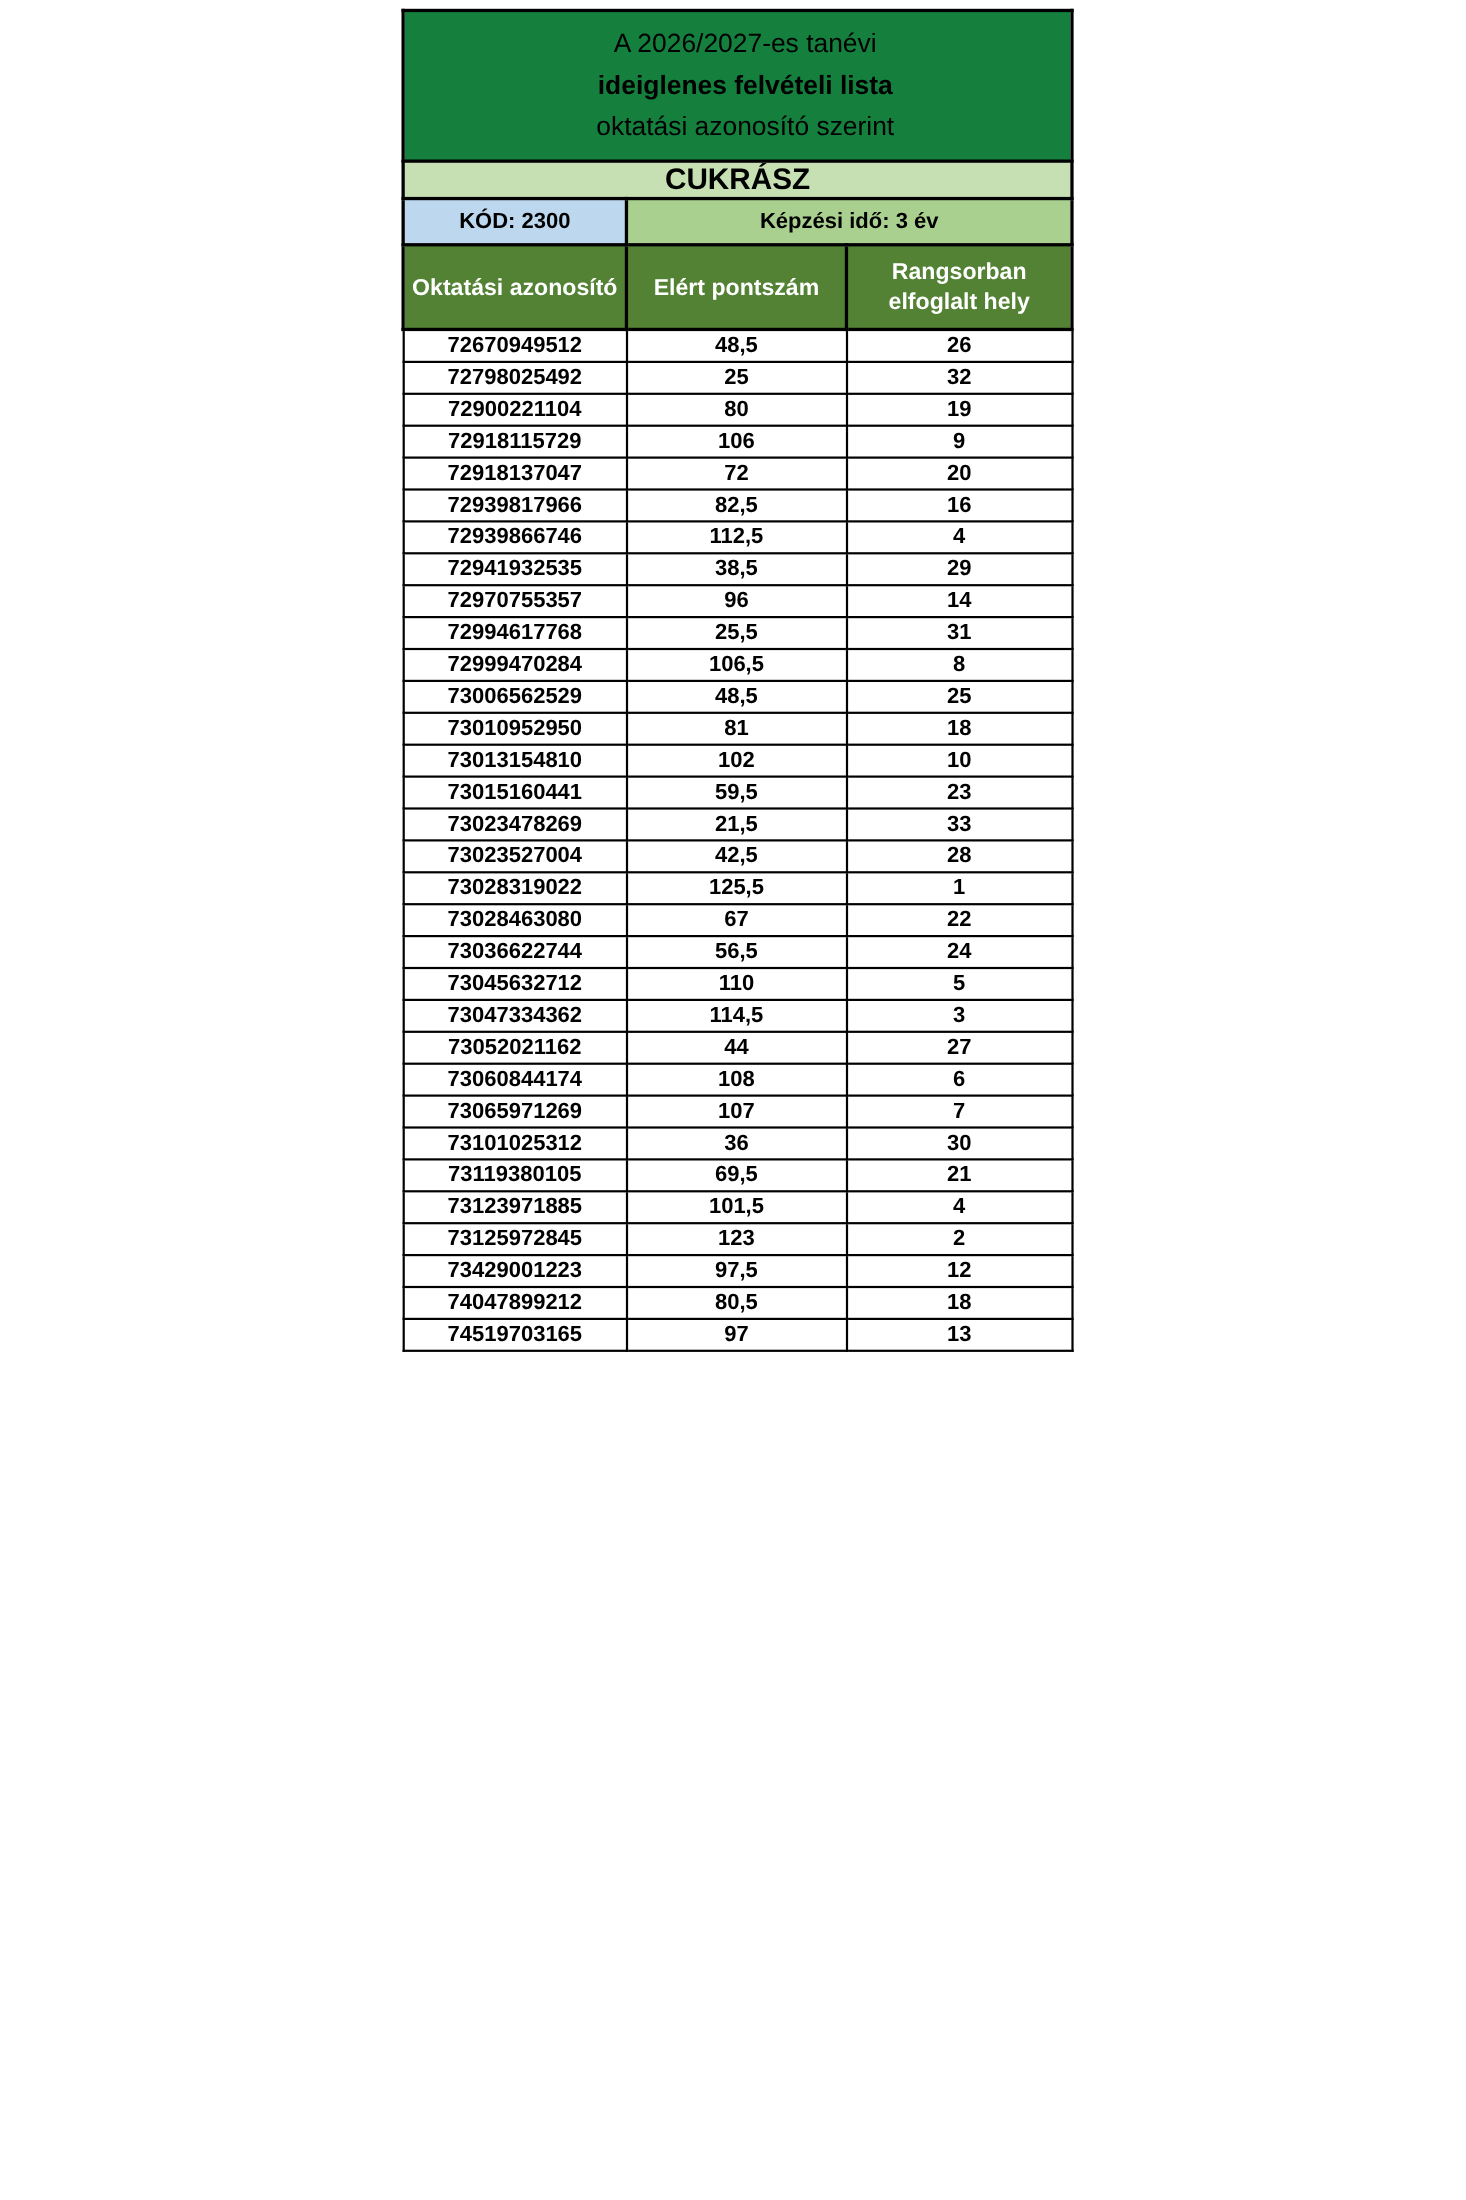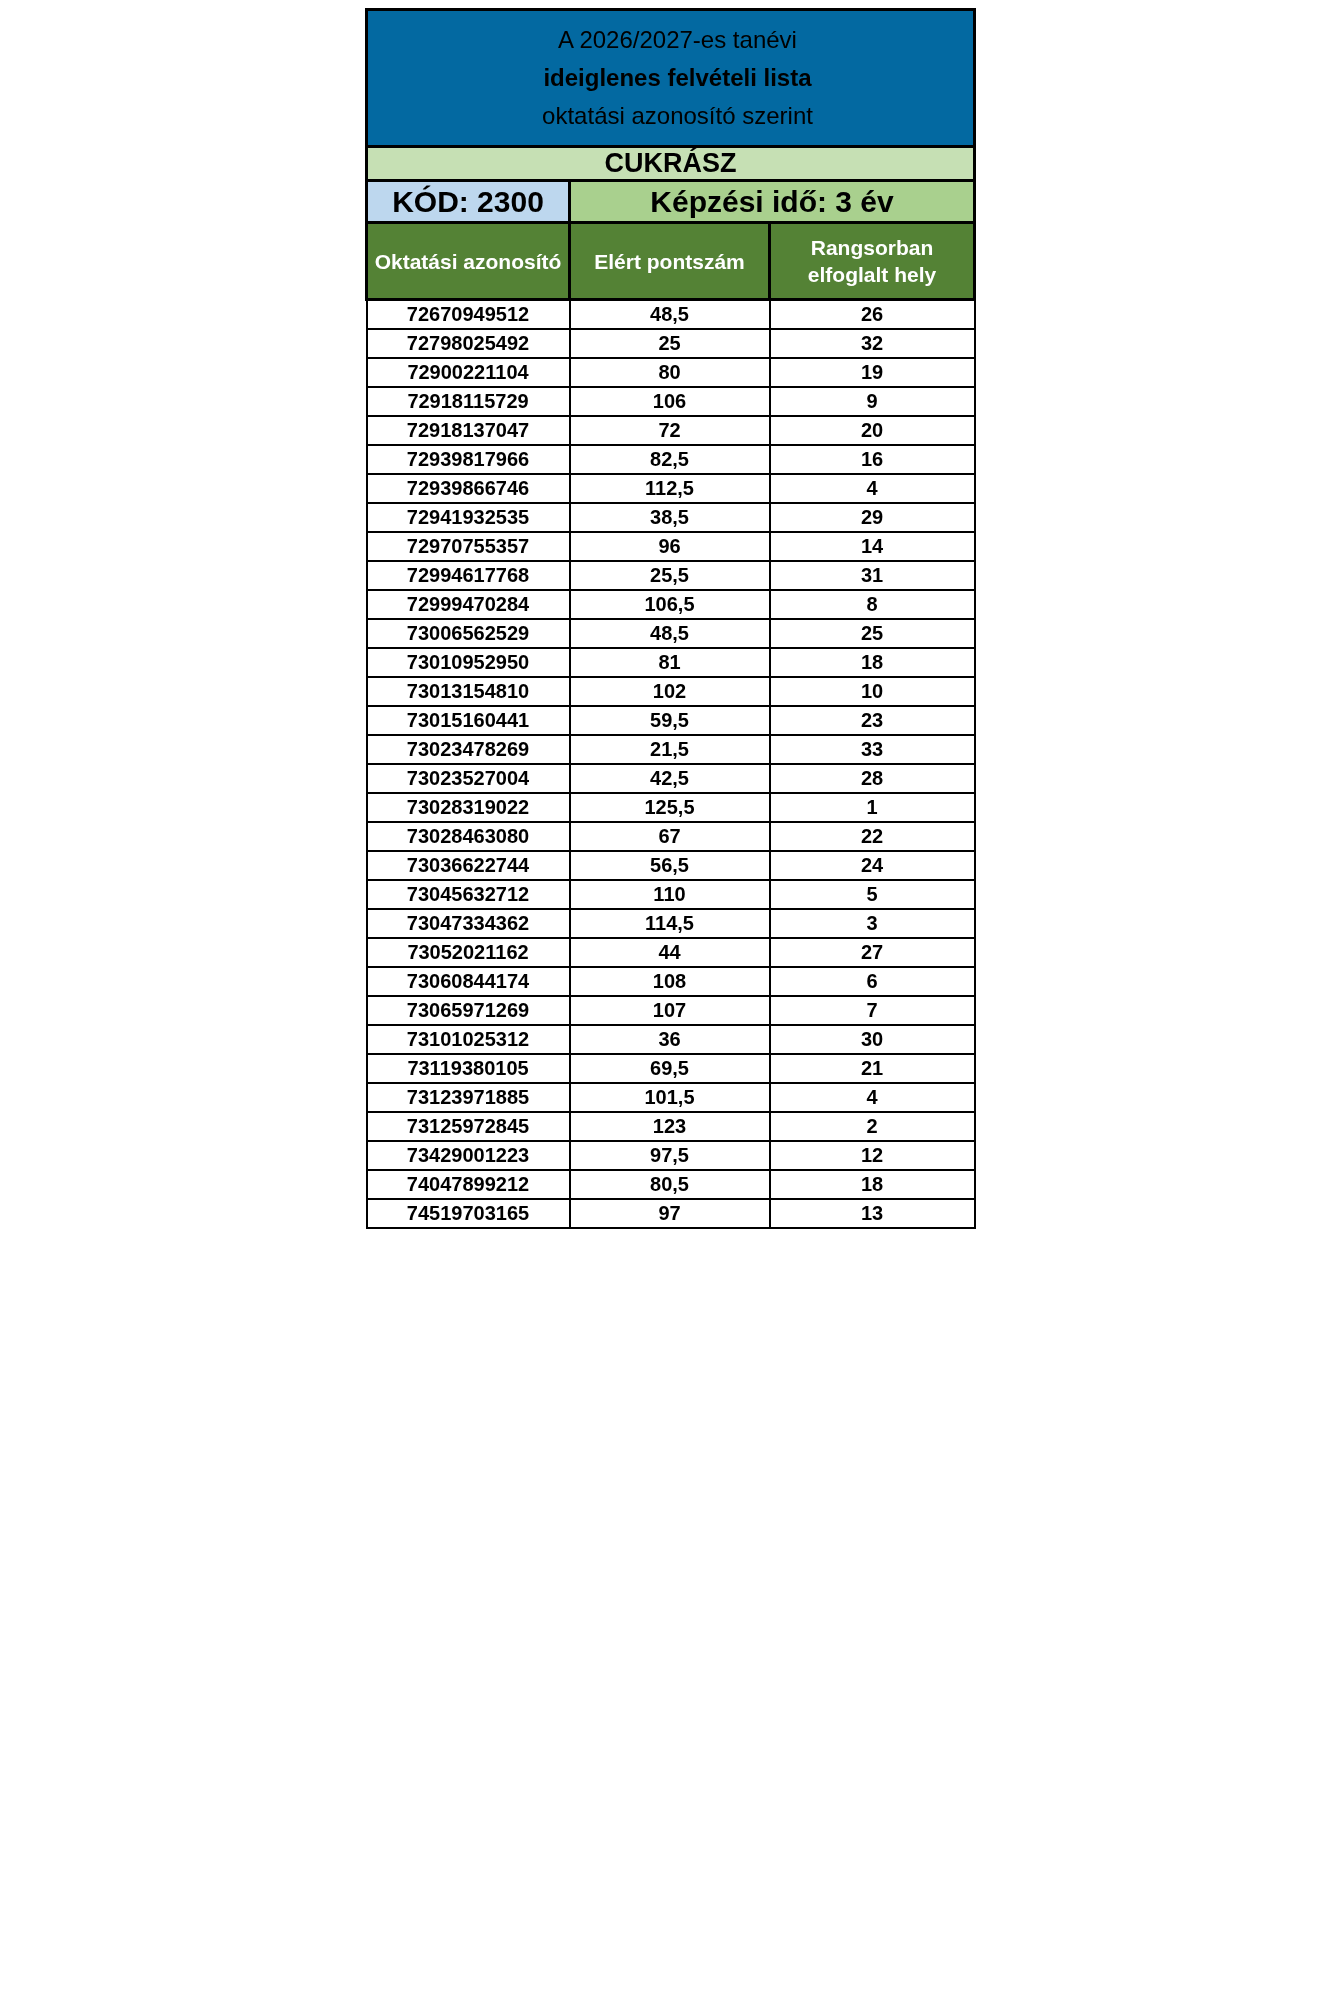--- a/index.html
+++ b/index.html
@@ -38,7 +38,7 @@
   tr.title-row td {
     border-width: 3px;
     height: 137px;
-    background: #0369a1;
+    background: #15803d;
     font-size: 24px;
     line-height: 38px;
     padding-left: 14px;

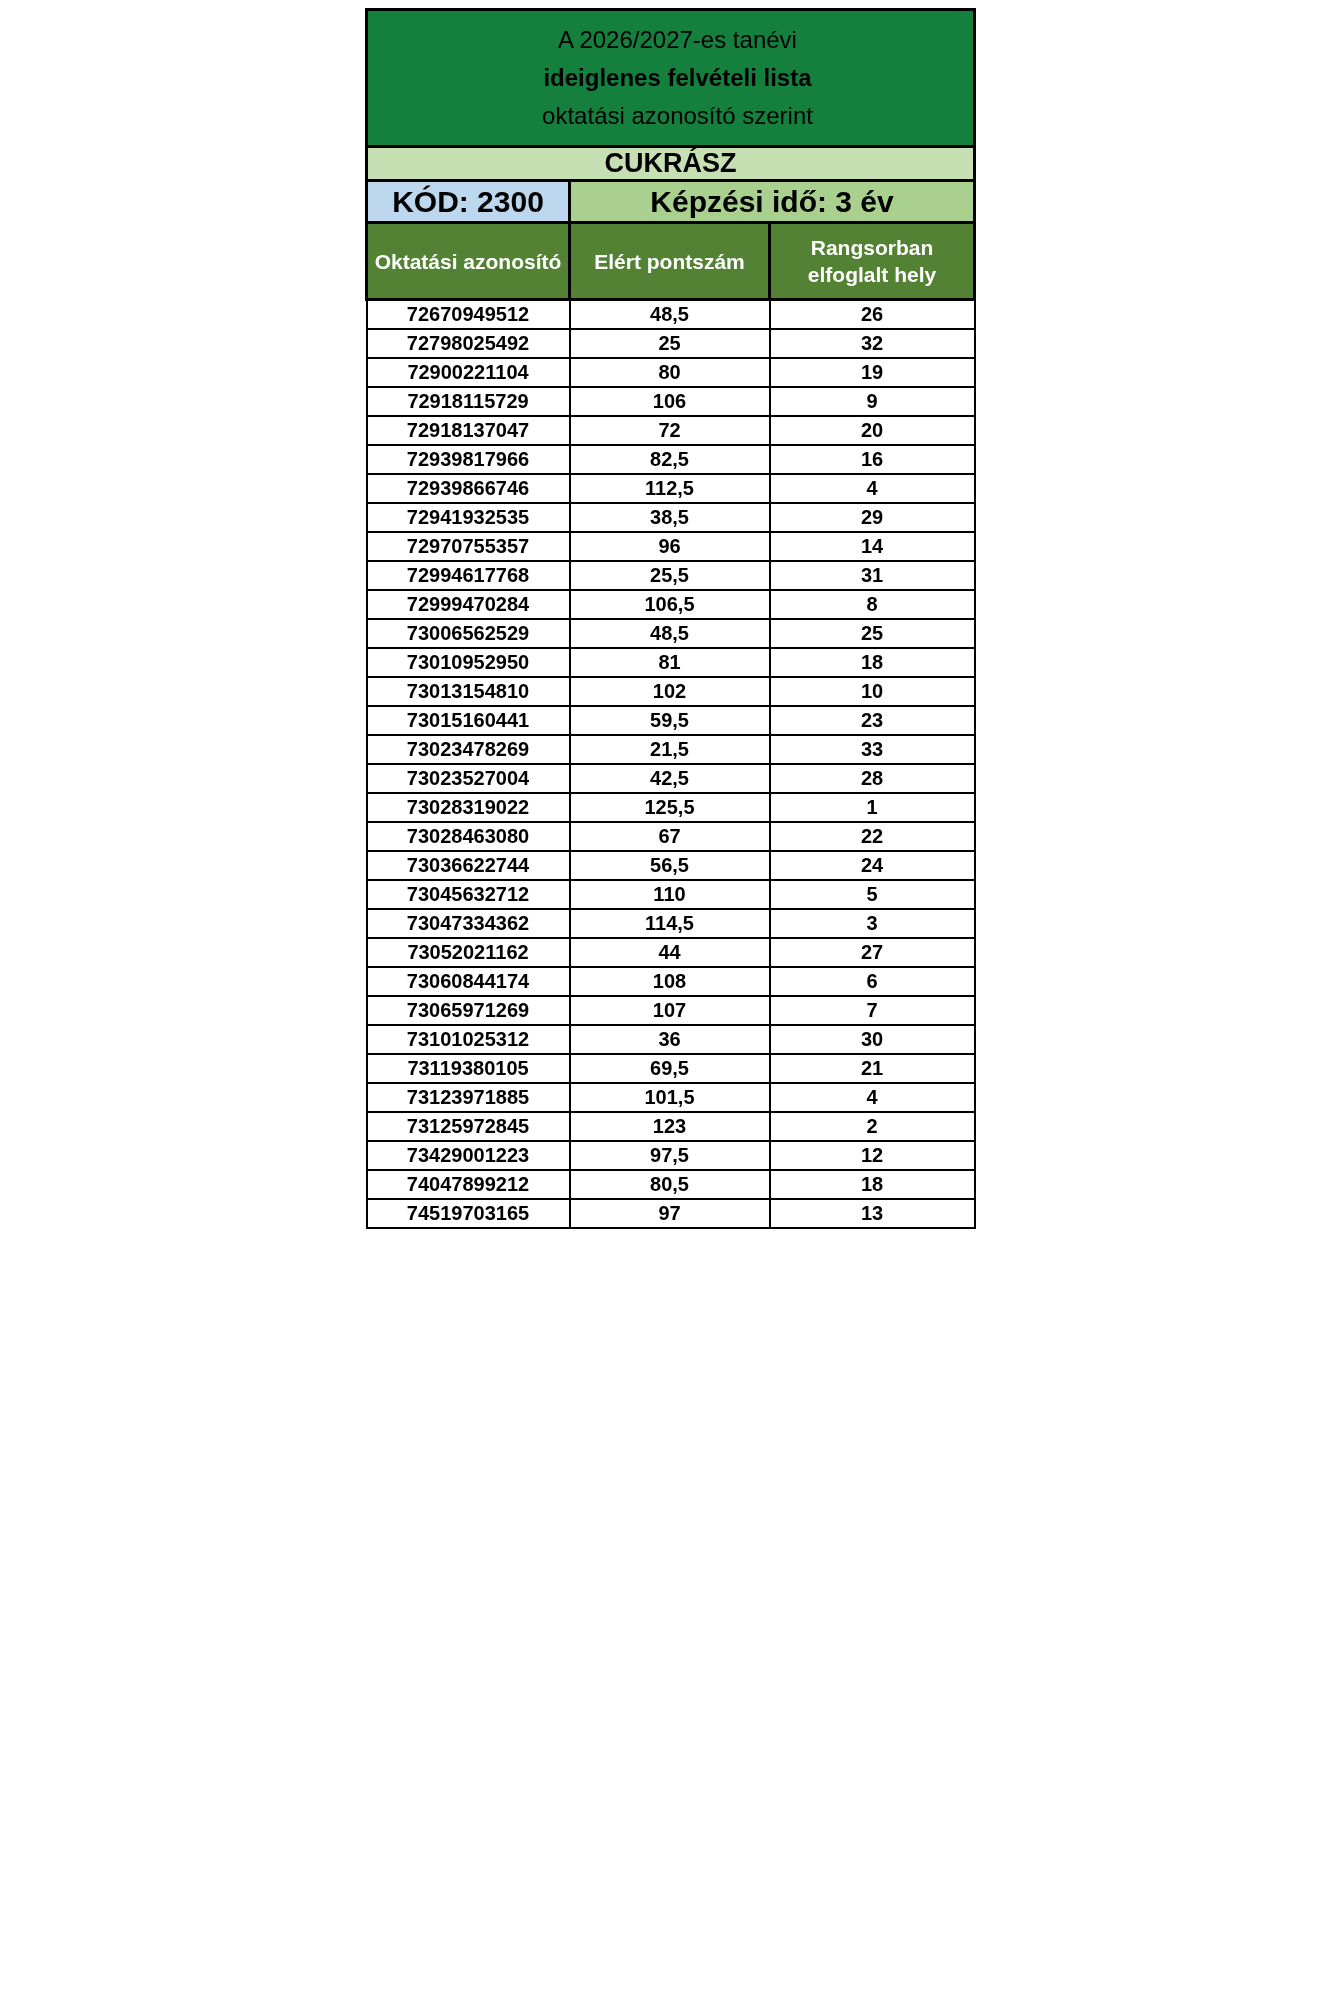--- a/index.html
+++ b/index.html
@@ -55,7 +55,7 @@
     border-width: 3px;
     height: 42px;
     font-weight: bold;
-    font-size: 30px;
+    font-size: 20px;
   }
   td.code-cell { background: #bdd7ee; }
   td.training-cell { background: #a9d08e; }

